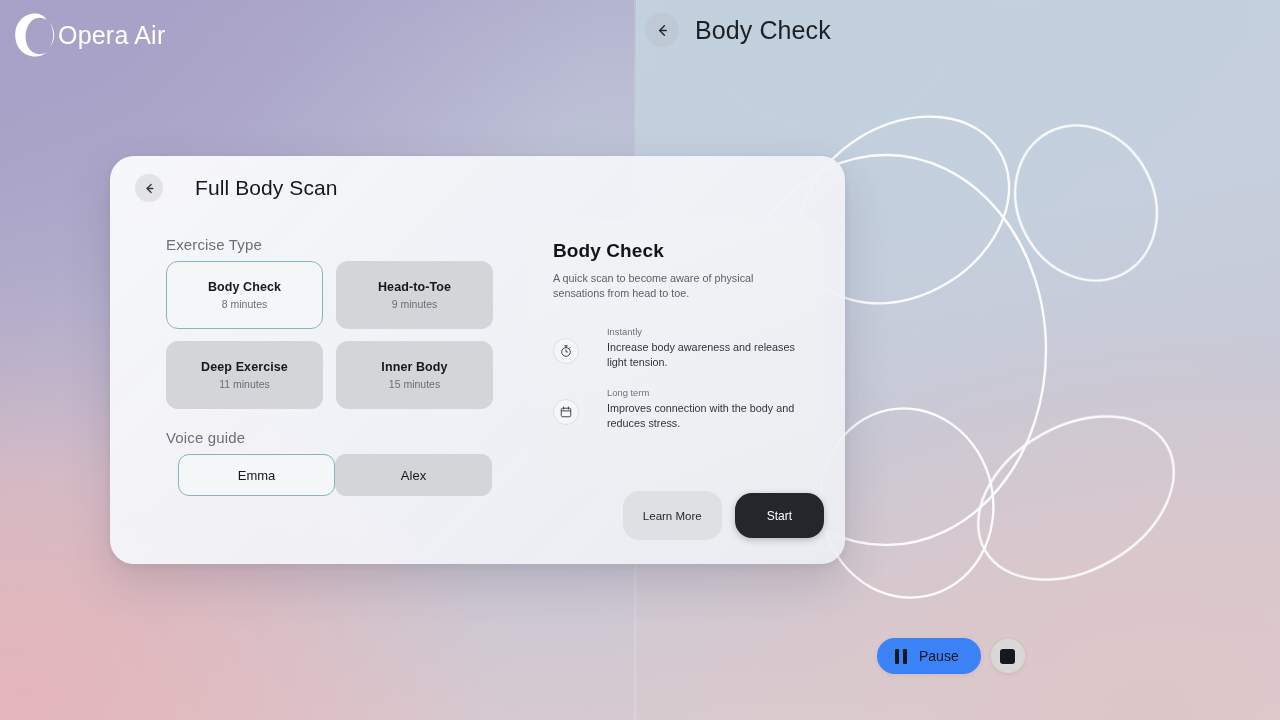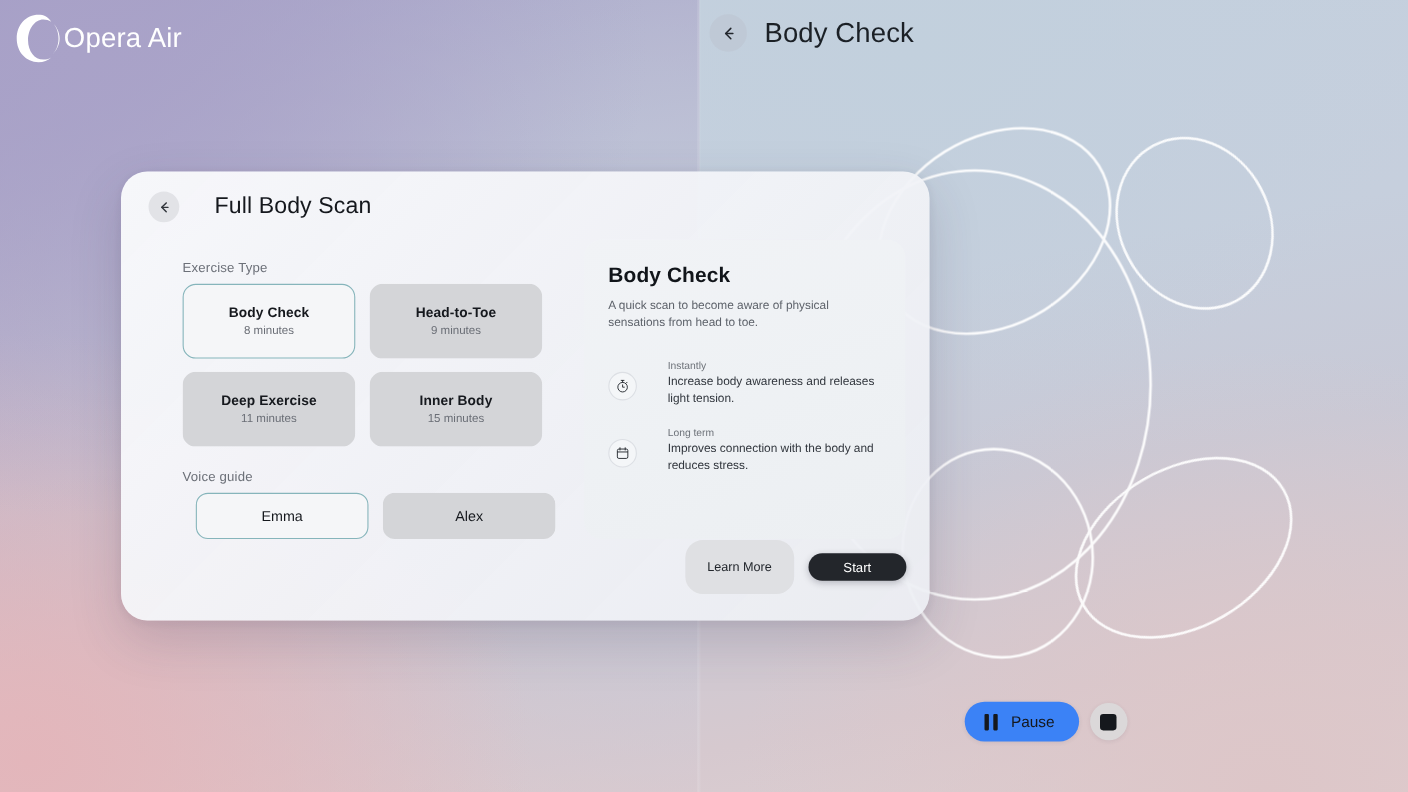--- a/index.html
+++ b/index.html
@@ -137,7 +137,7 @@
     width: 390px;
   }
   .section-label {
-    font-size: 12px;
+    font-size: 15px;
     color: #6c7078;
     margin-bottom: 8px;
     letter-spacing: 0.15px;

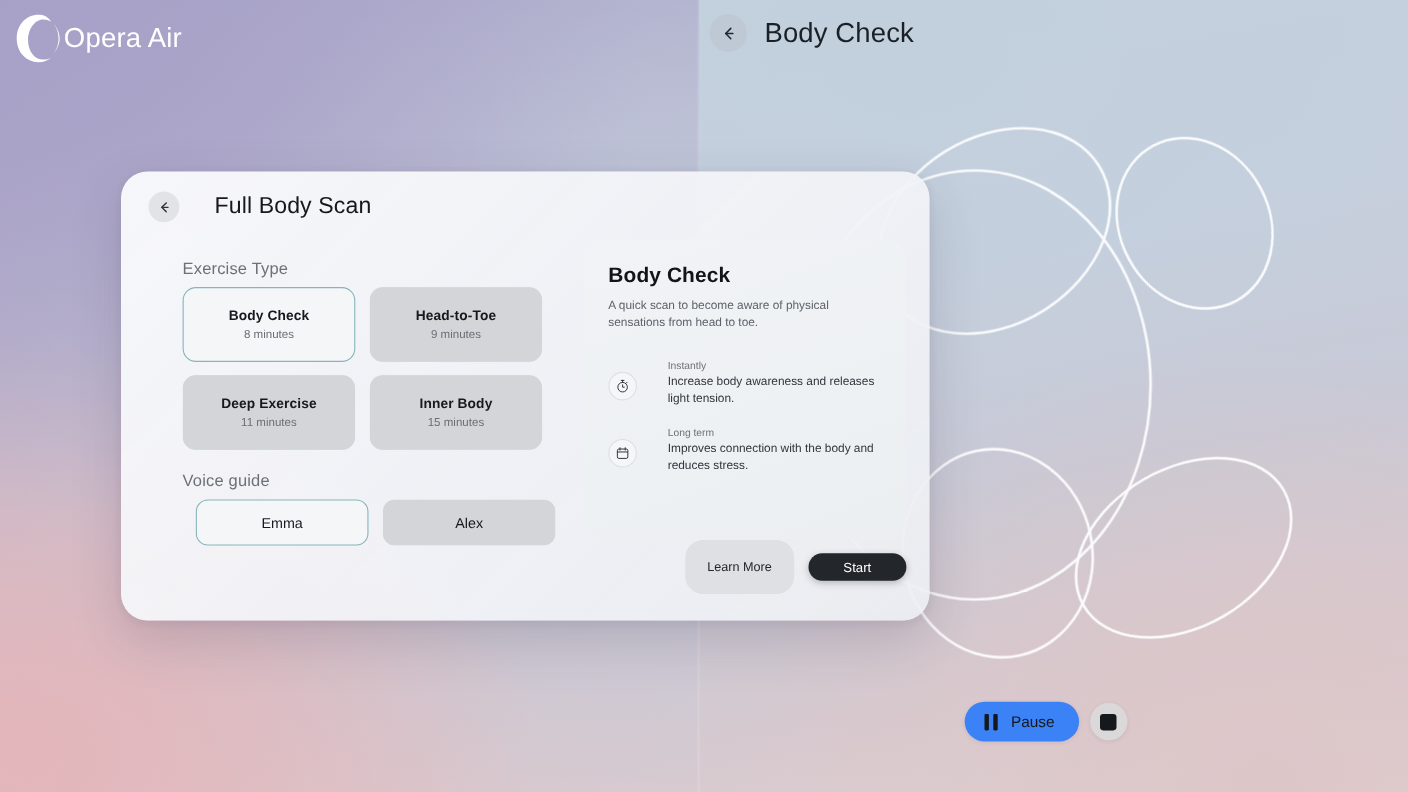--- a/index.html
+++ b/index.html
@@ -178,7 +178,6 @@
   .voice-row {
     display: grid;
     grid-template-columns: 157px 157px;
-    gap: 13px;
     padding-left: 12px;
   }
   .voice-pill {

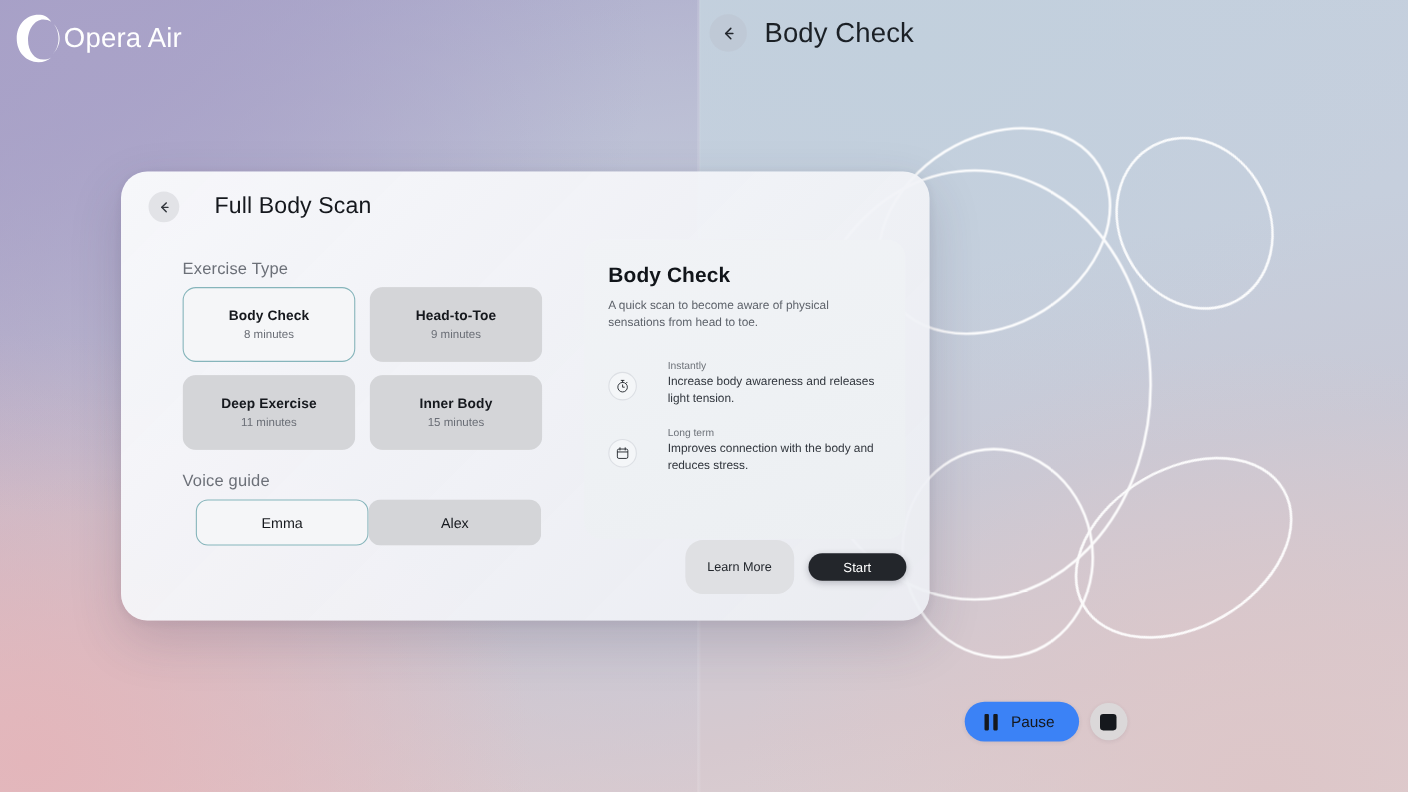--- a/index.html
+++ b/index.html
@@ -269,7 +269,7 @@
     font-family: inherit;
   }
   .btn-primary {
-    height: 25px;
+    height: 45px;
     padding: 0 32px;
     border-radius: 17px;
     background: #23262b;

